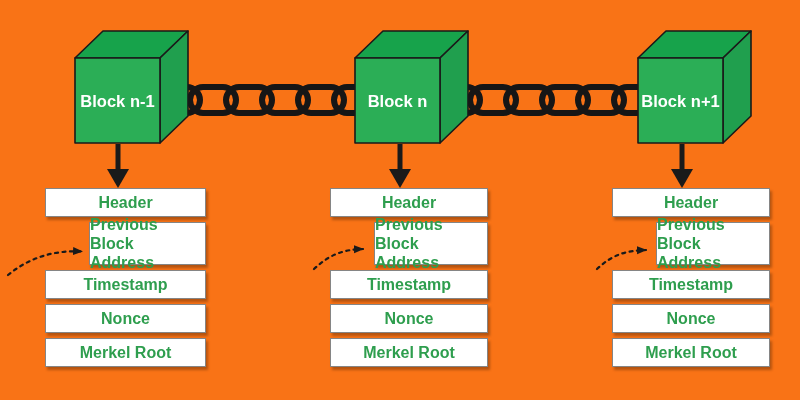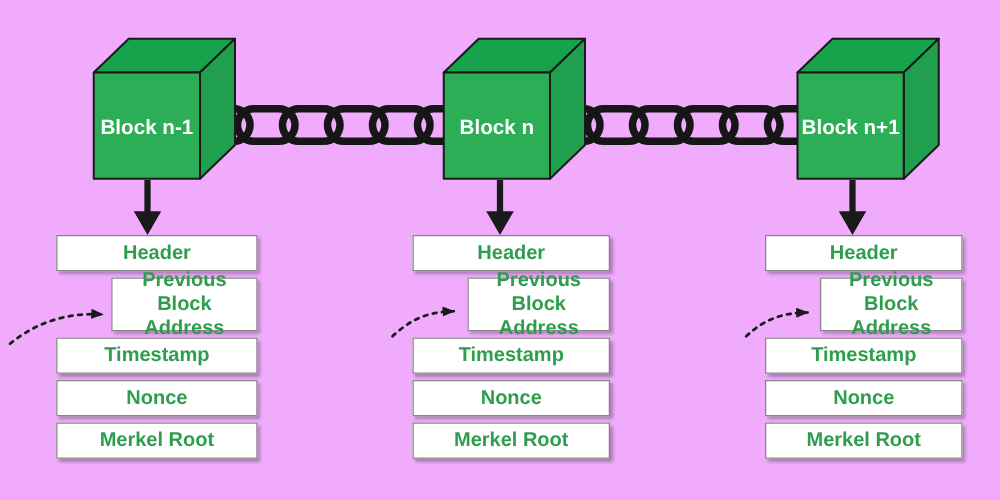--- a/index.html
+++ b/index.html
@@ -4,7 +4,7 @@
 <style>
   html,body{margin:0;padding:0;background:#ffffff;}
   #canvas{
-    position:relative;width:800px;height:400px;background:#f0abfc;
+    position:relative;width:800px;height:400px;background:#f97316;
     font-family:"Liberation Sans", sans-serif;overflow:hidden;
   }
   svg{position:absolute;left:0;top:0;pointer-events:none;}

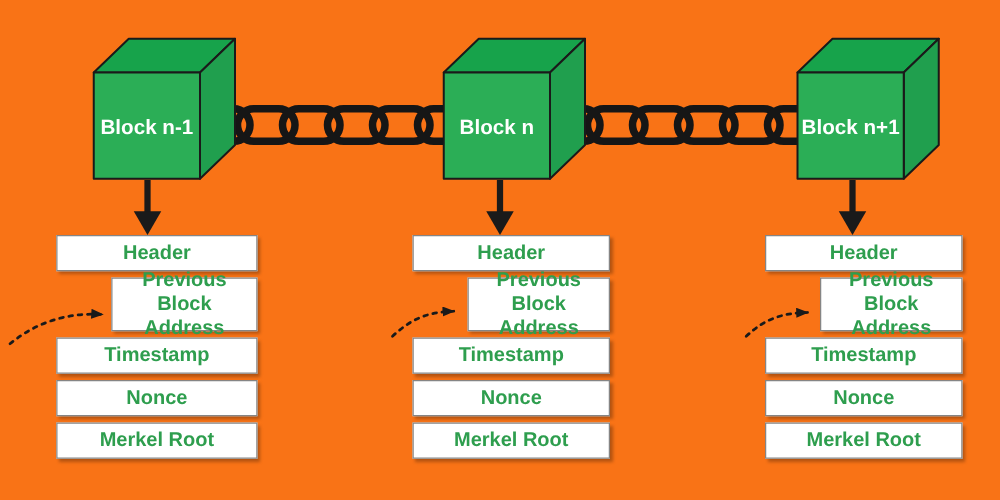--- a/index.html
+++ b/index.html
@@ -15,7 +15,7 @@
     box-shadow:2px 2.5px 2.5px rgba(0,0,0,0.28);
     display:flex;align-items:center;justify-content:center;
     color:#2e9e4e;font-weight:bold;font-size:16px;
-    margin-bottom:5px;text-align:center;
+    margin-bottom:5px;
   }
   .h1{height:29px;}
   .h2{height:43px;line-height:19px;margin-left:44px;}

